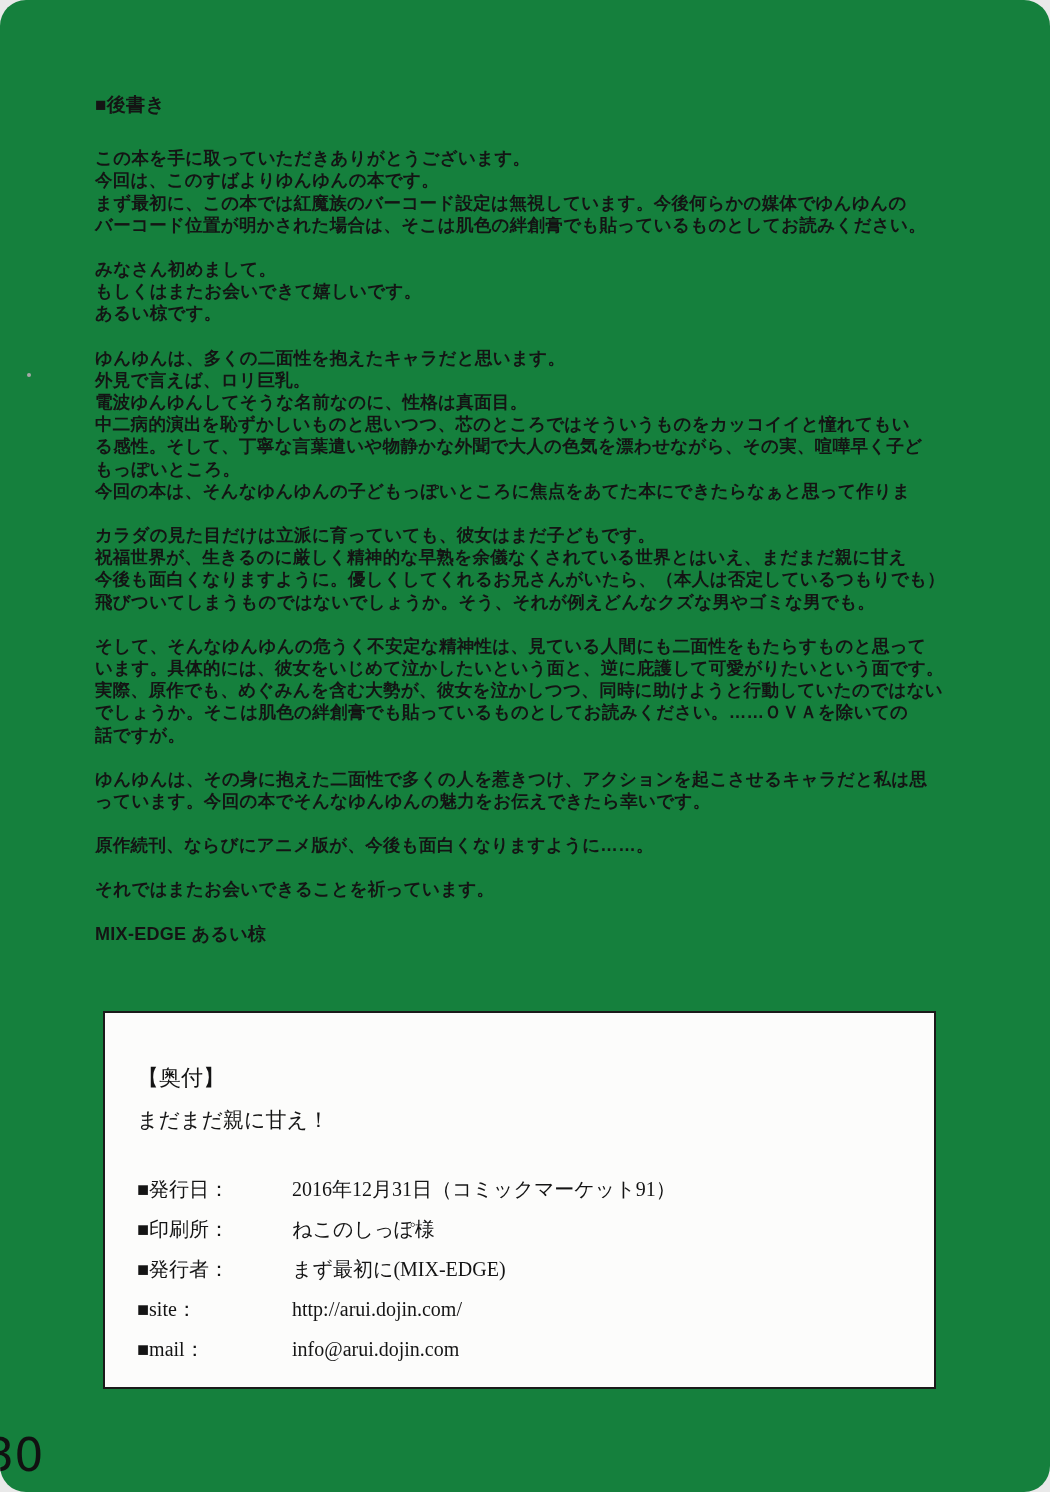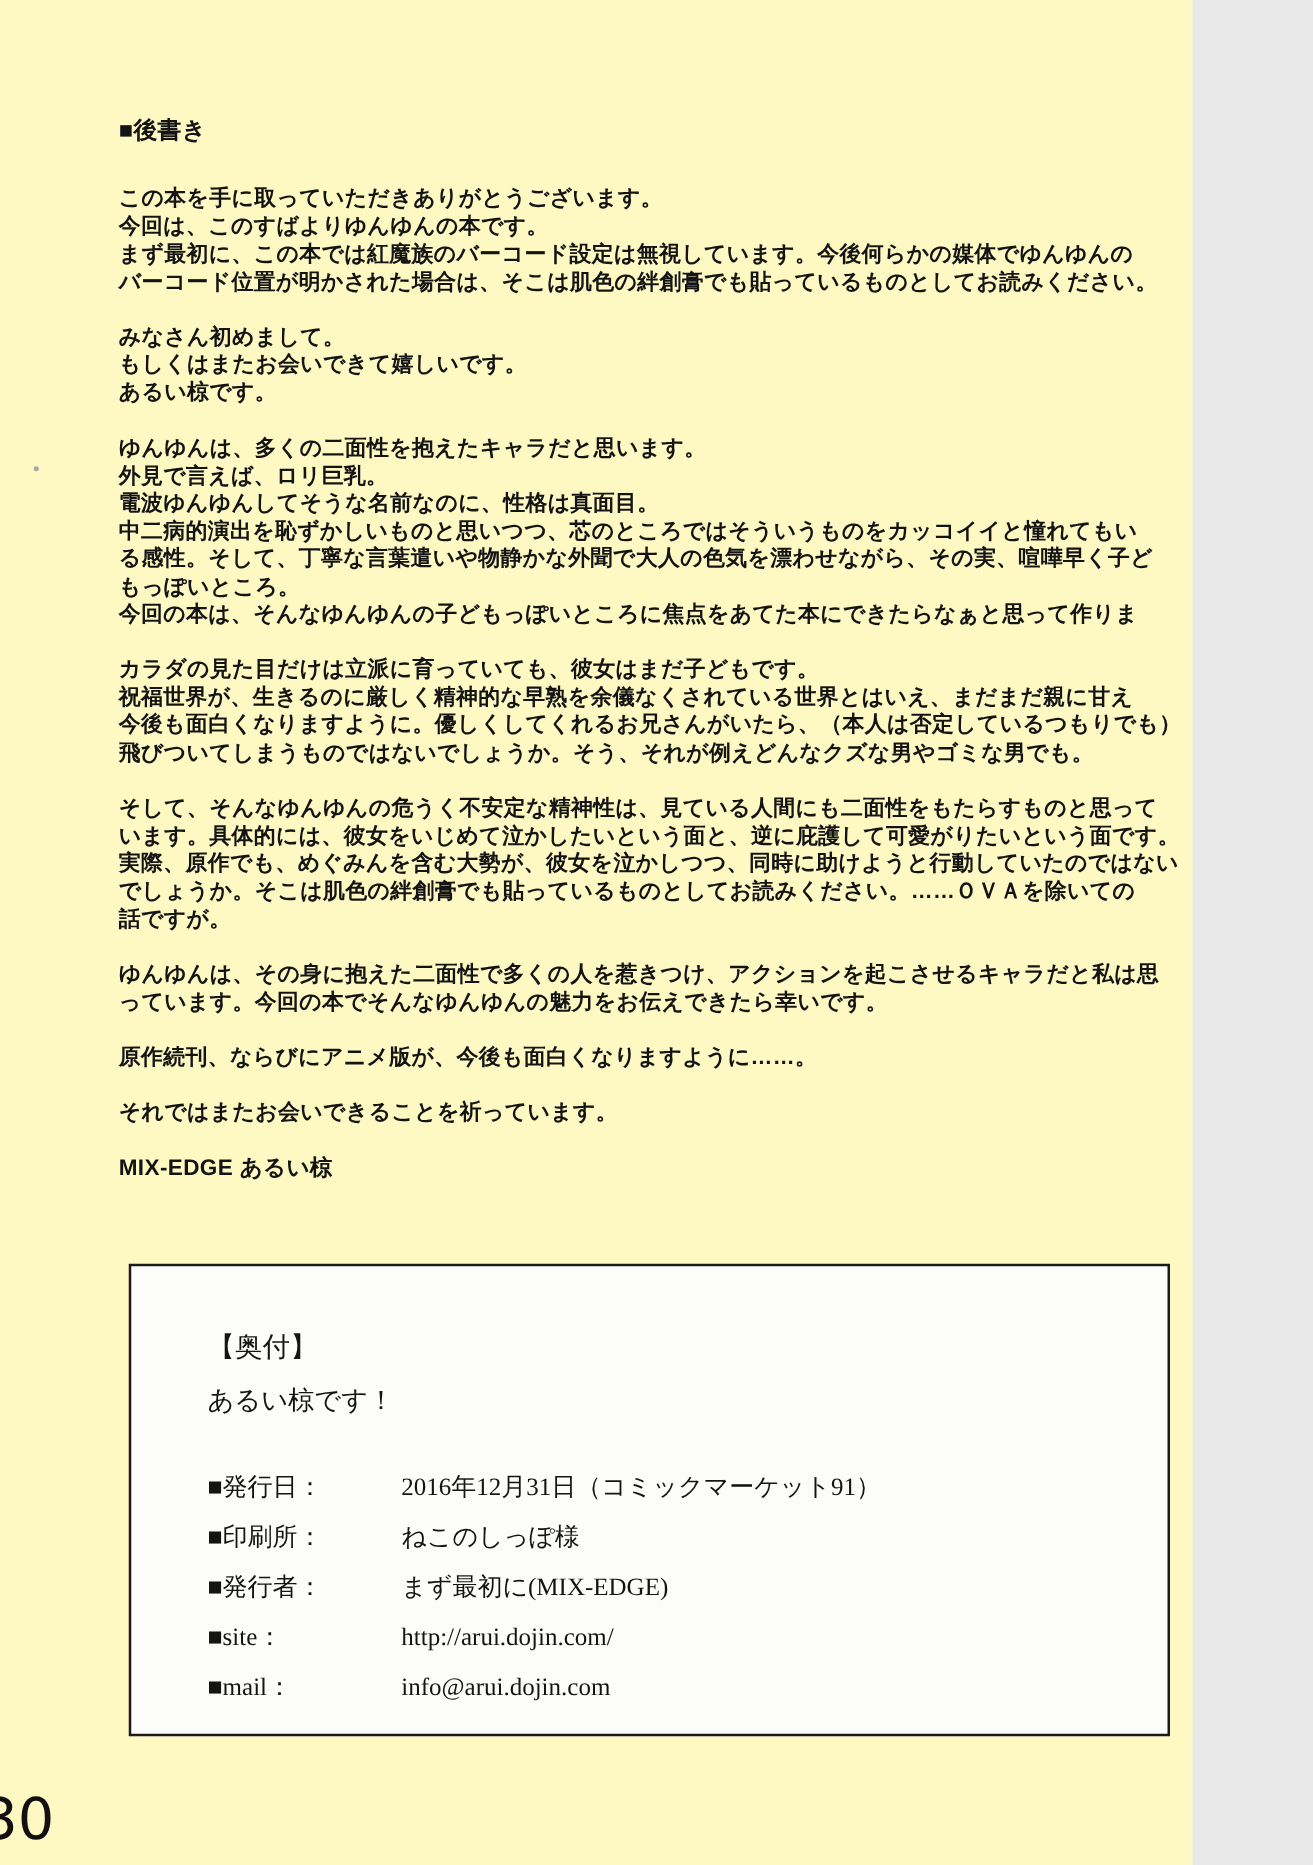--- a/index.html
+++ b/index.html
@@ -5,11 +5,12 @@
   html, body { margin: 0; padding: 0; background: #e9e9e9; }
   .page {
     position: relative;
-    width: 954px;
+    width: 1050px;
     height: 1492px;
-    background: #fef9c3;
+    background: #15803d;
     overflow: hidden;
     color: #141414;
+    border-radius: 26px;
   }
   .afterword {
     position: absolute;

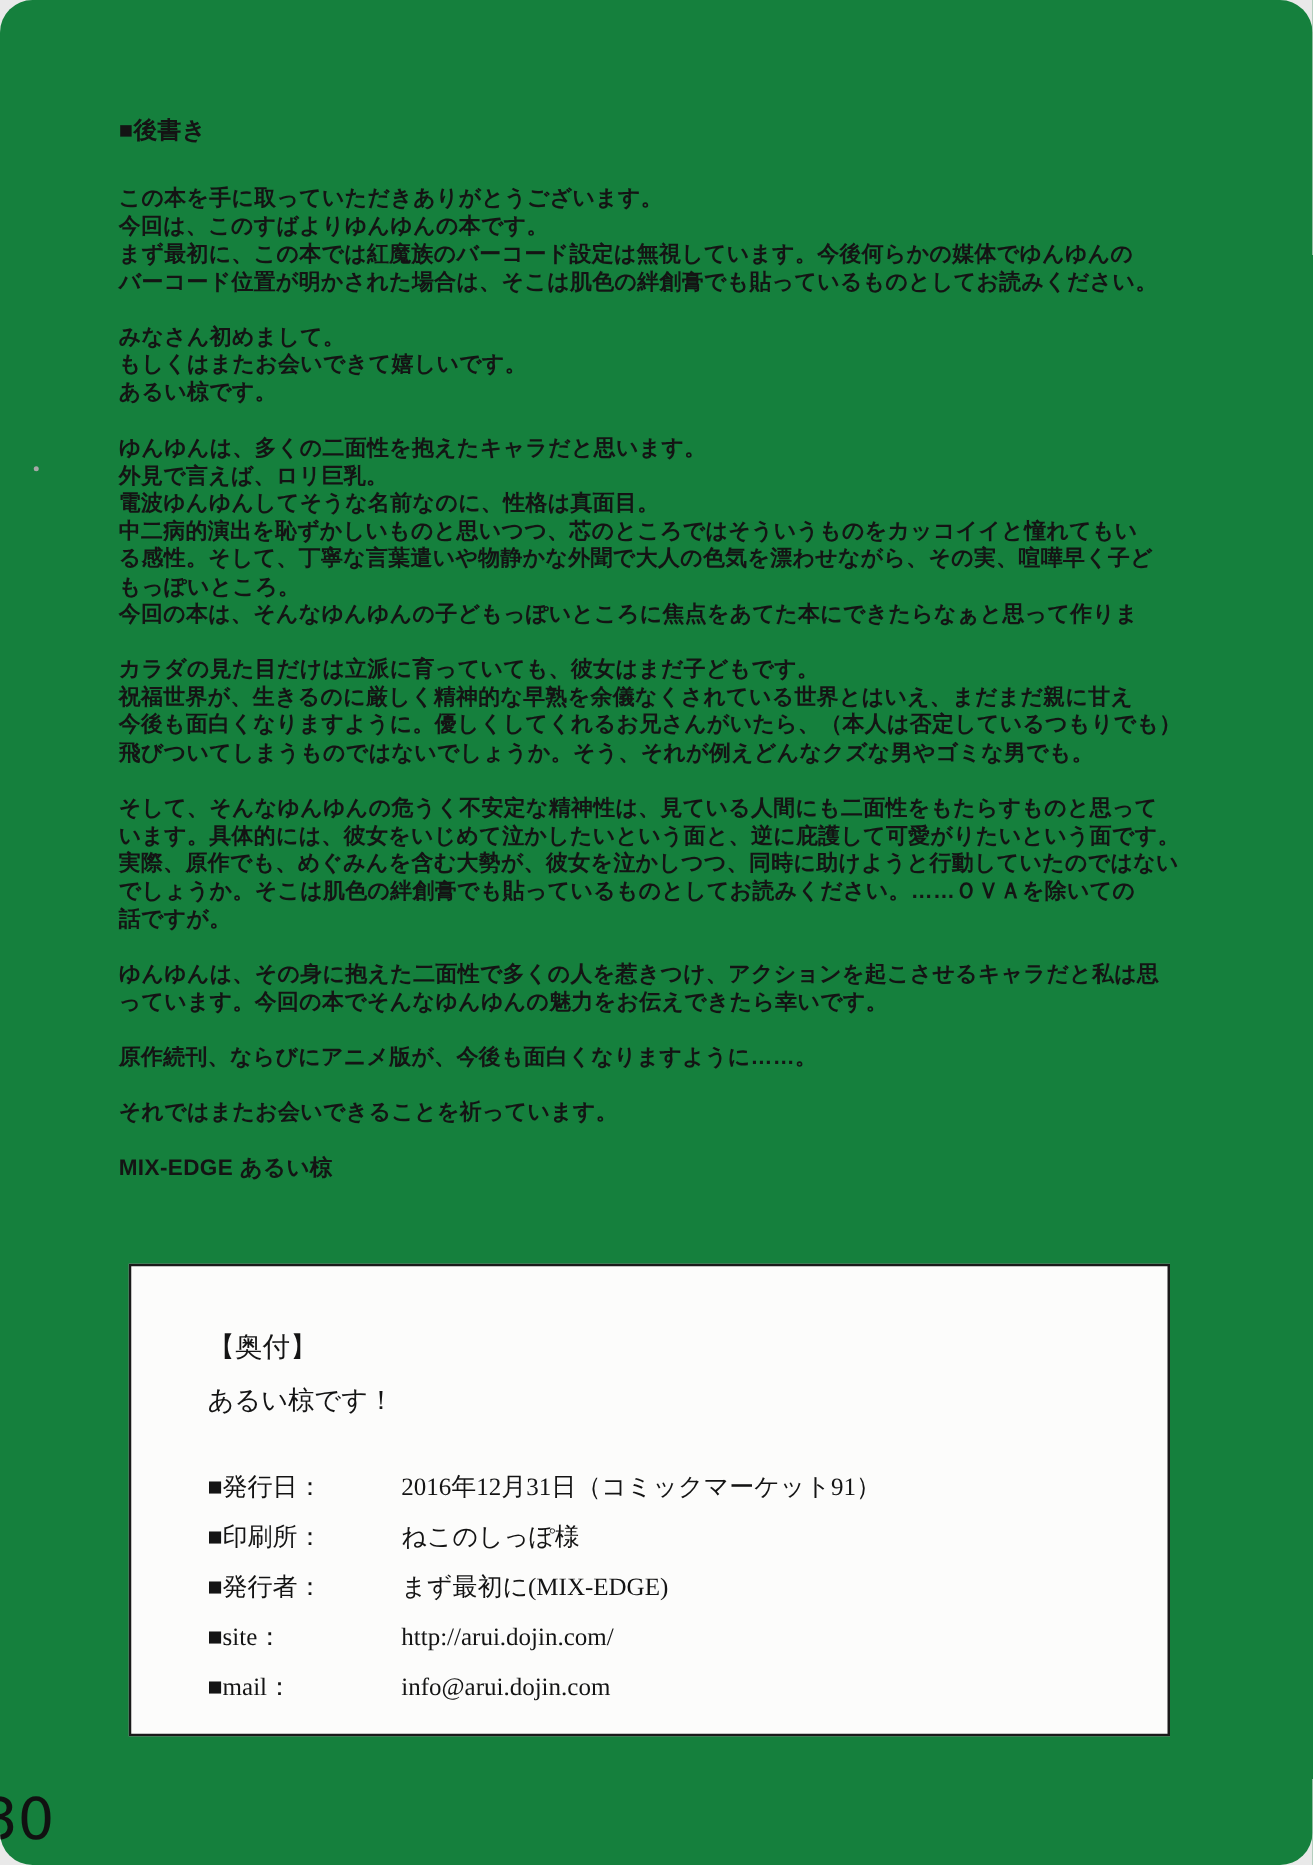--- a/index.html
+++ b/index.html
@@ -46,7 +46,7 @@
     font-family: "Liberation Serif", "DejaVu Serif", serif;
     background: #fcfcfb;
   }
-  .colophon-inner { padding: 50px 30px 0 32px; margin-left: 29px; }
+  .colophon-inner { padding: 50px 30px 0 32px; }
   .colophon-title {
     font-size: 22px;
     margin: 0 0 13px 0;

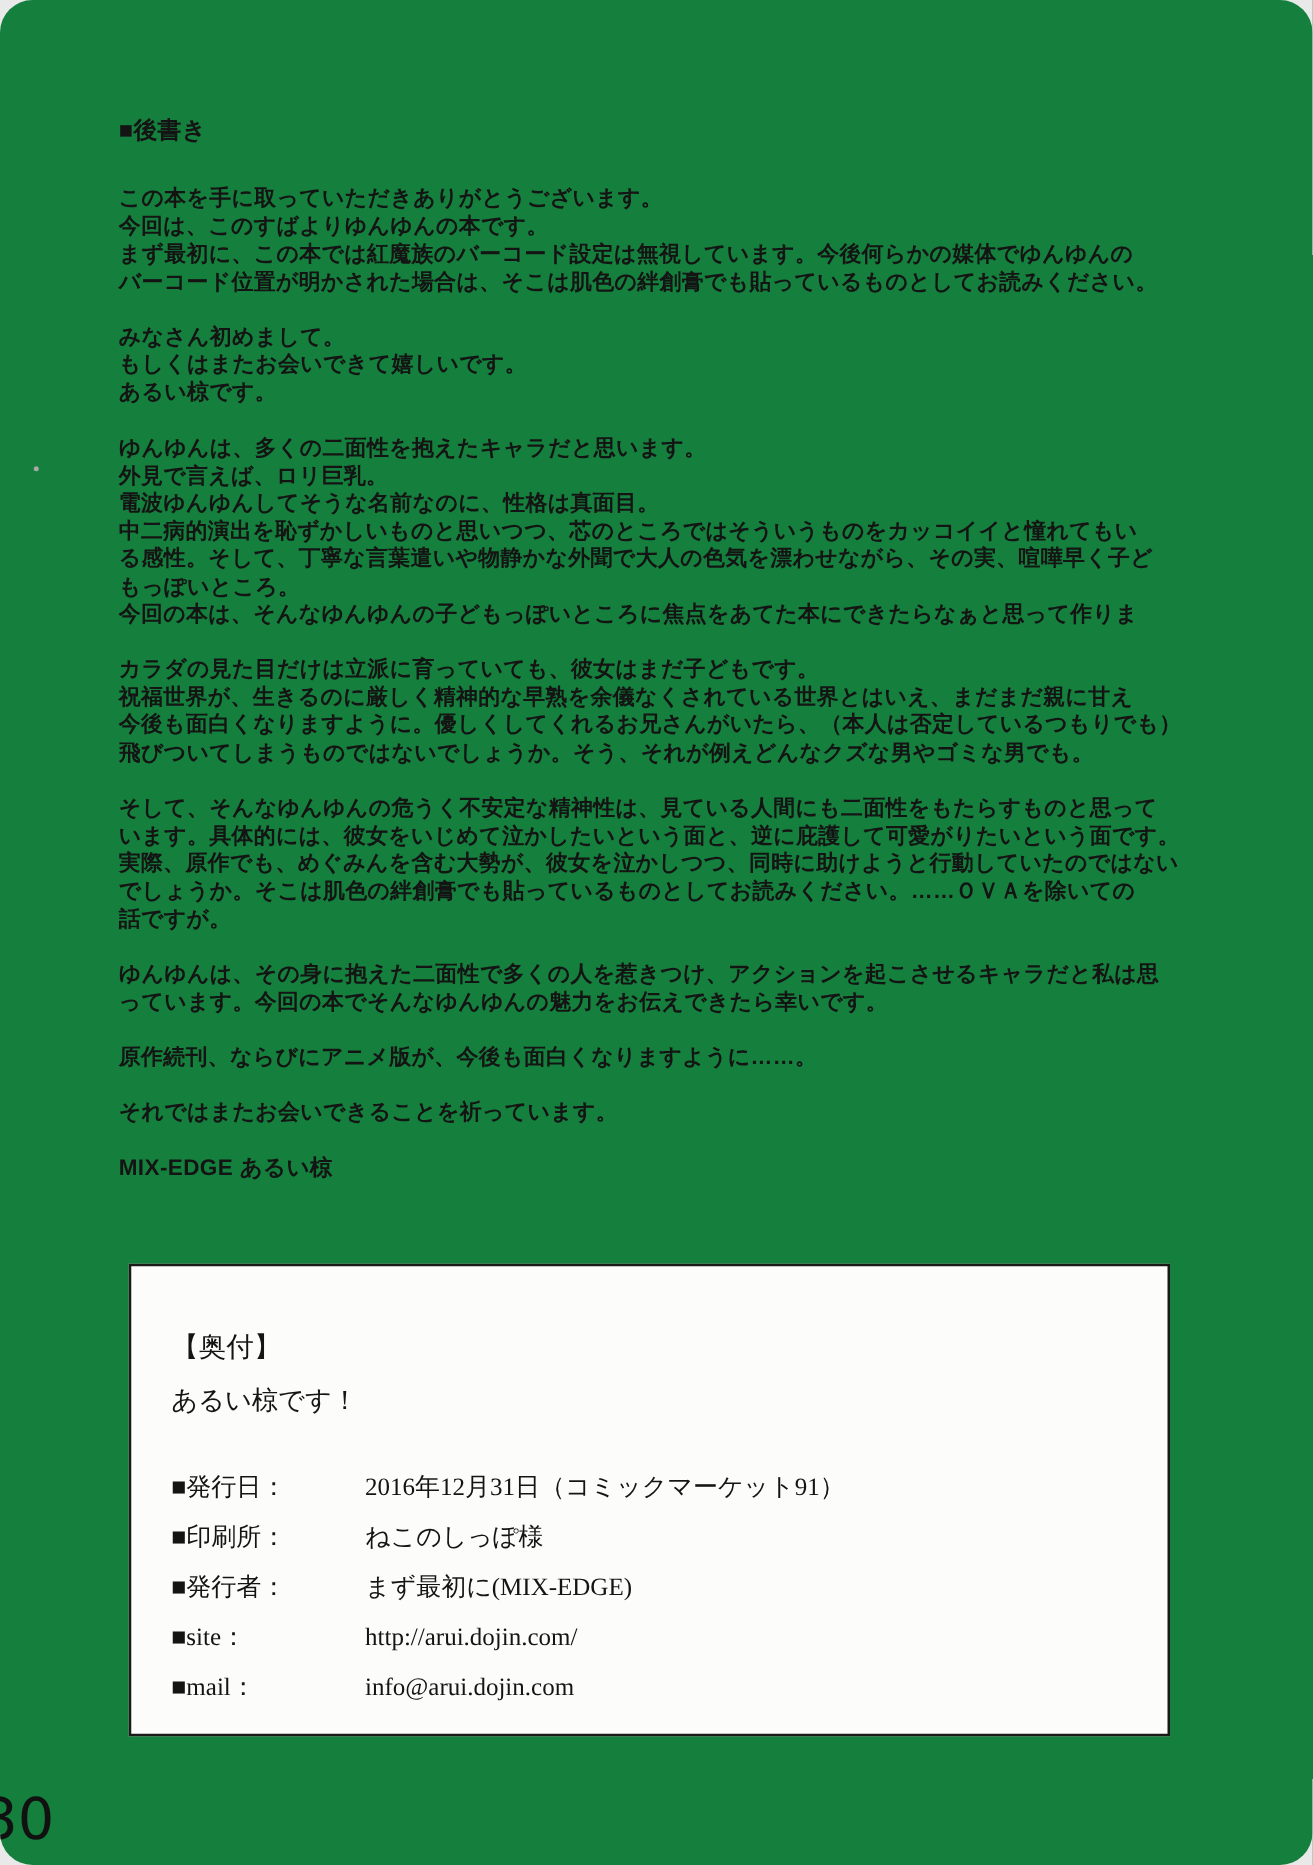--- a/index.html
+++ b/index.html
@@ -149,7 +149,7 @@
   <div class="colophon">
     <div class="colophon-inner">
       <div class="colophon-title">【奥付】</div>
-      <div class="colophon-book">あるい椋です！</div>
+      <div class="colophon-book">まだまだ親に甘え！</div>
 
       <div class="colophon-rows">
         <div class="crow">

